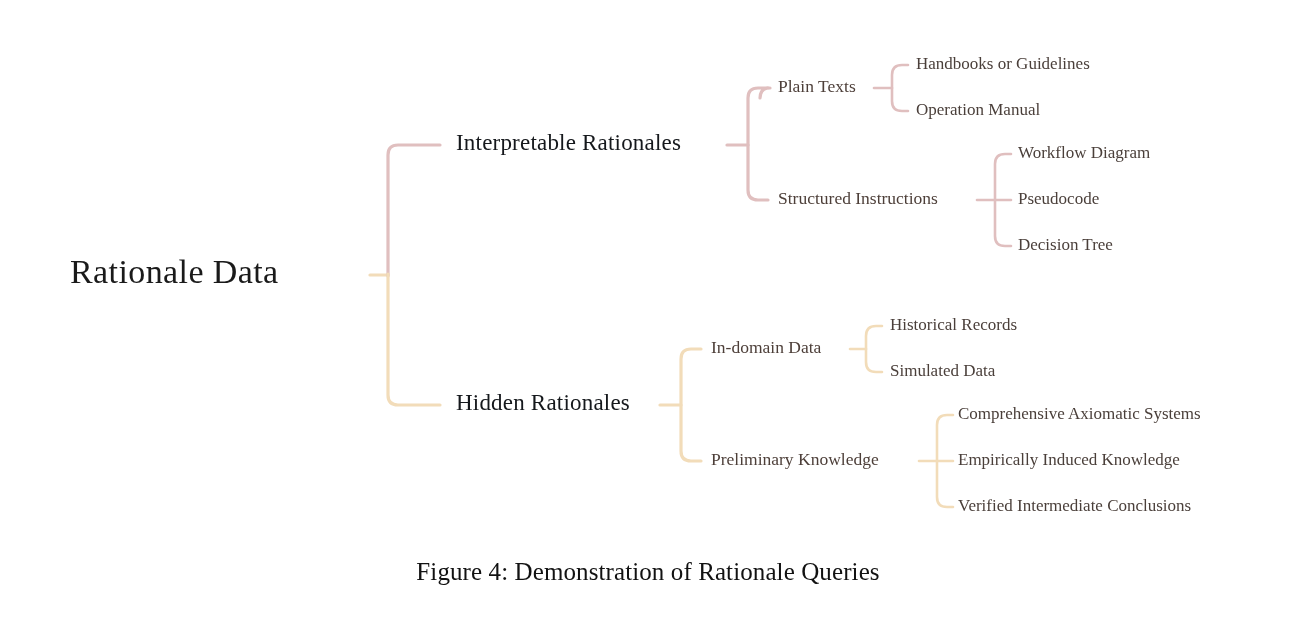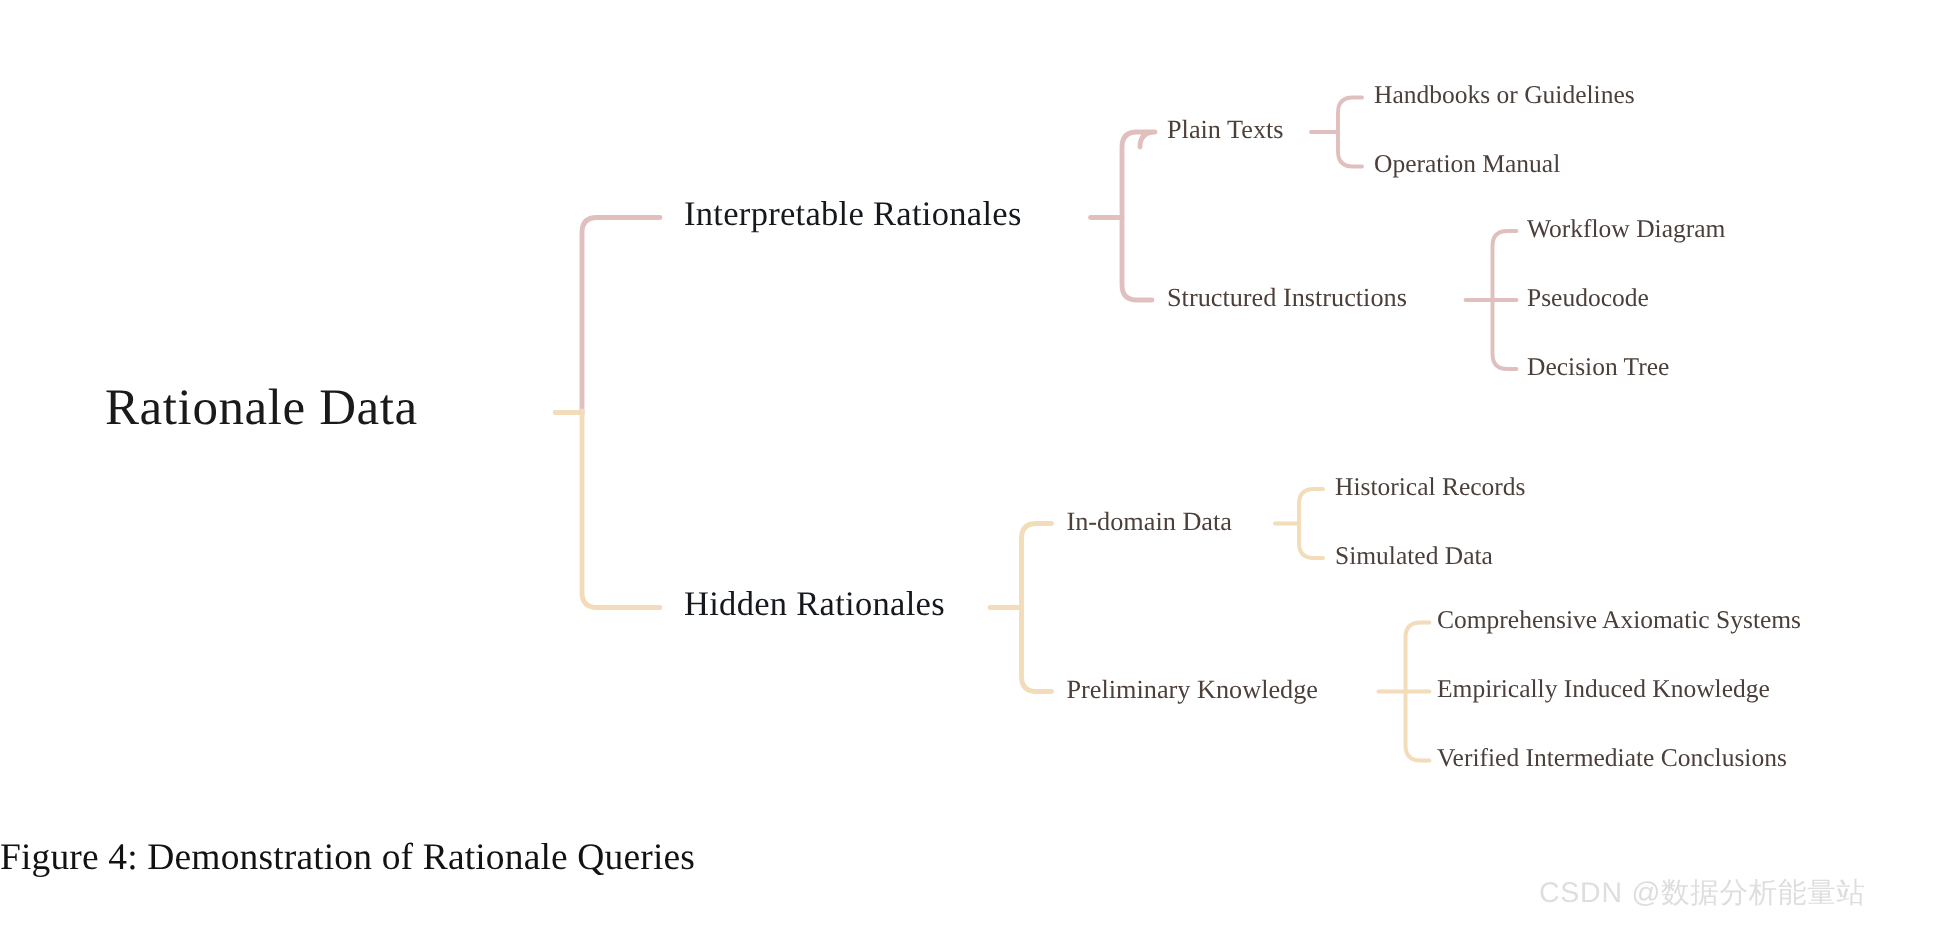--- a/index.html
+++ b/index.html
@@ -65,7 +65,7 @@
     left: 0;
     top: 558px;
     width: 1296px;
-    text-align: left;
+    text-align: center;
     font-family: "Liberation Serif", "DejaVu Serif", serif;
     font-size: 25px;
     color: #121212;

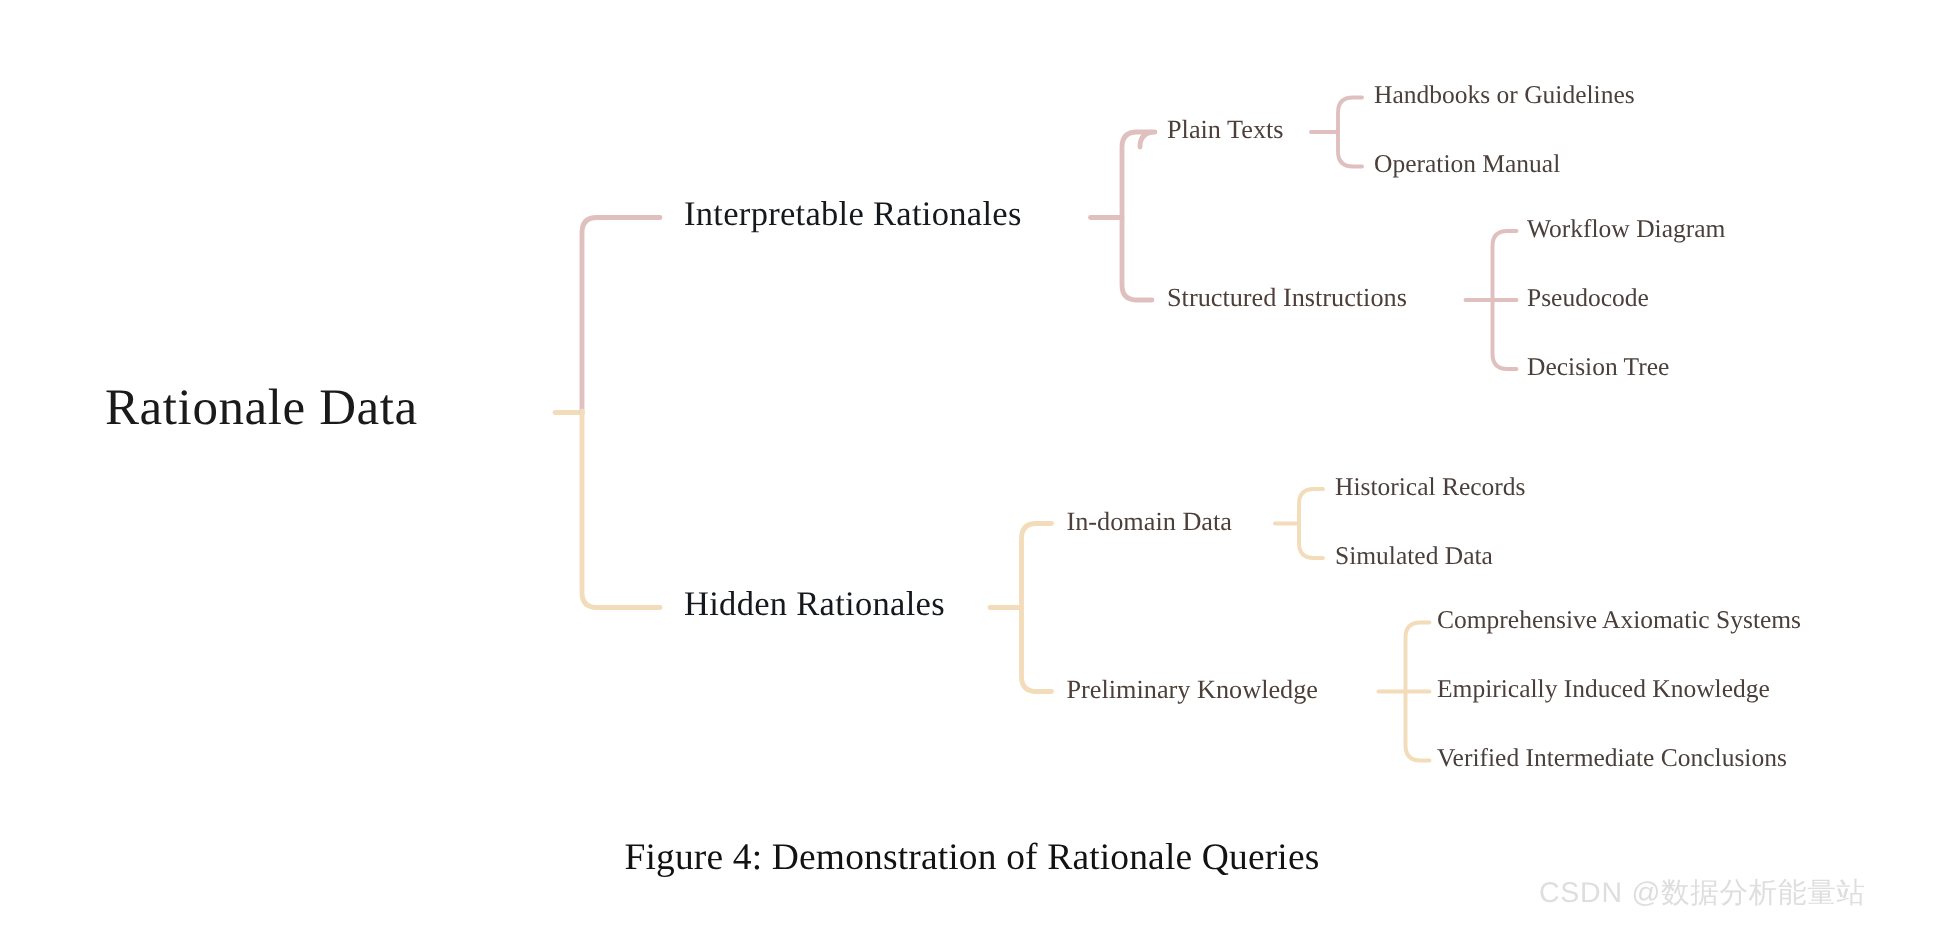--- a/index.html
+++ b/index.html
@@ -159,7 +159,6 @@
   </svg>
 
   <div class="caption">Figure 4: Demonstration of Rationale Queries</div>
-  <div class="watermark">CSDN @数据分析能量站</div>
 
 </div>
 

